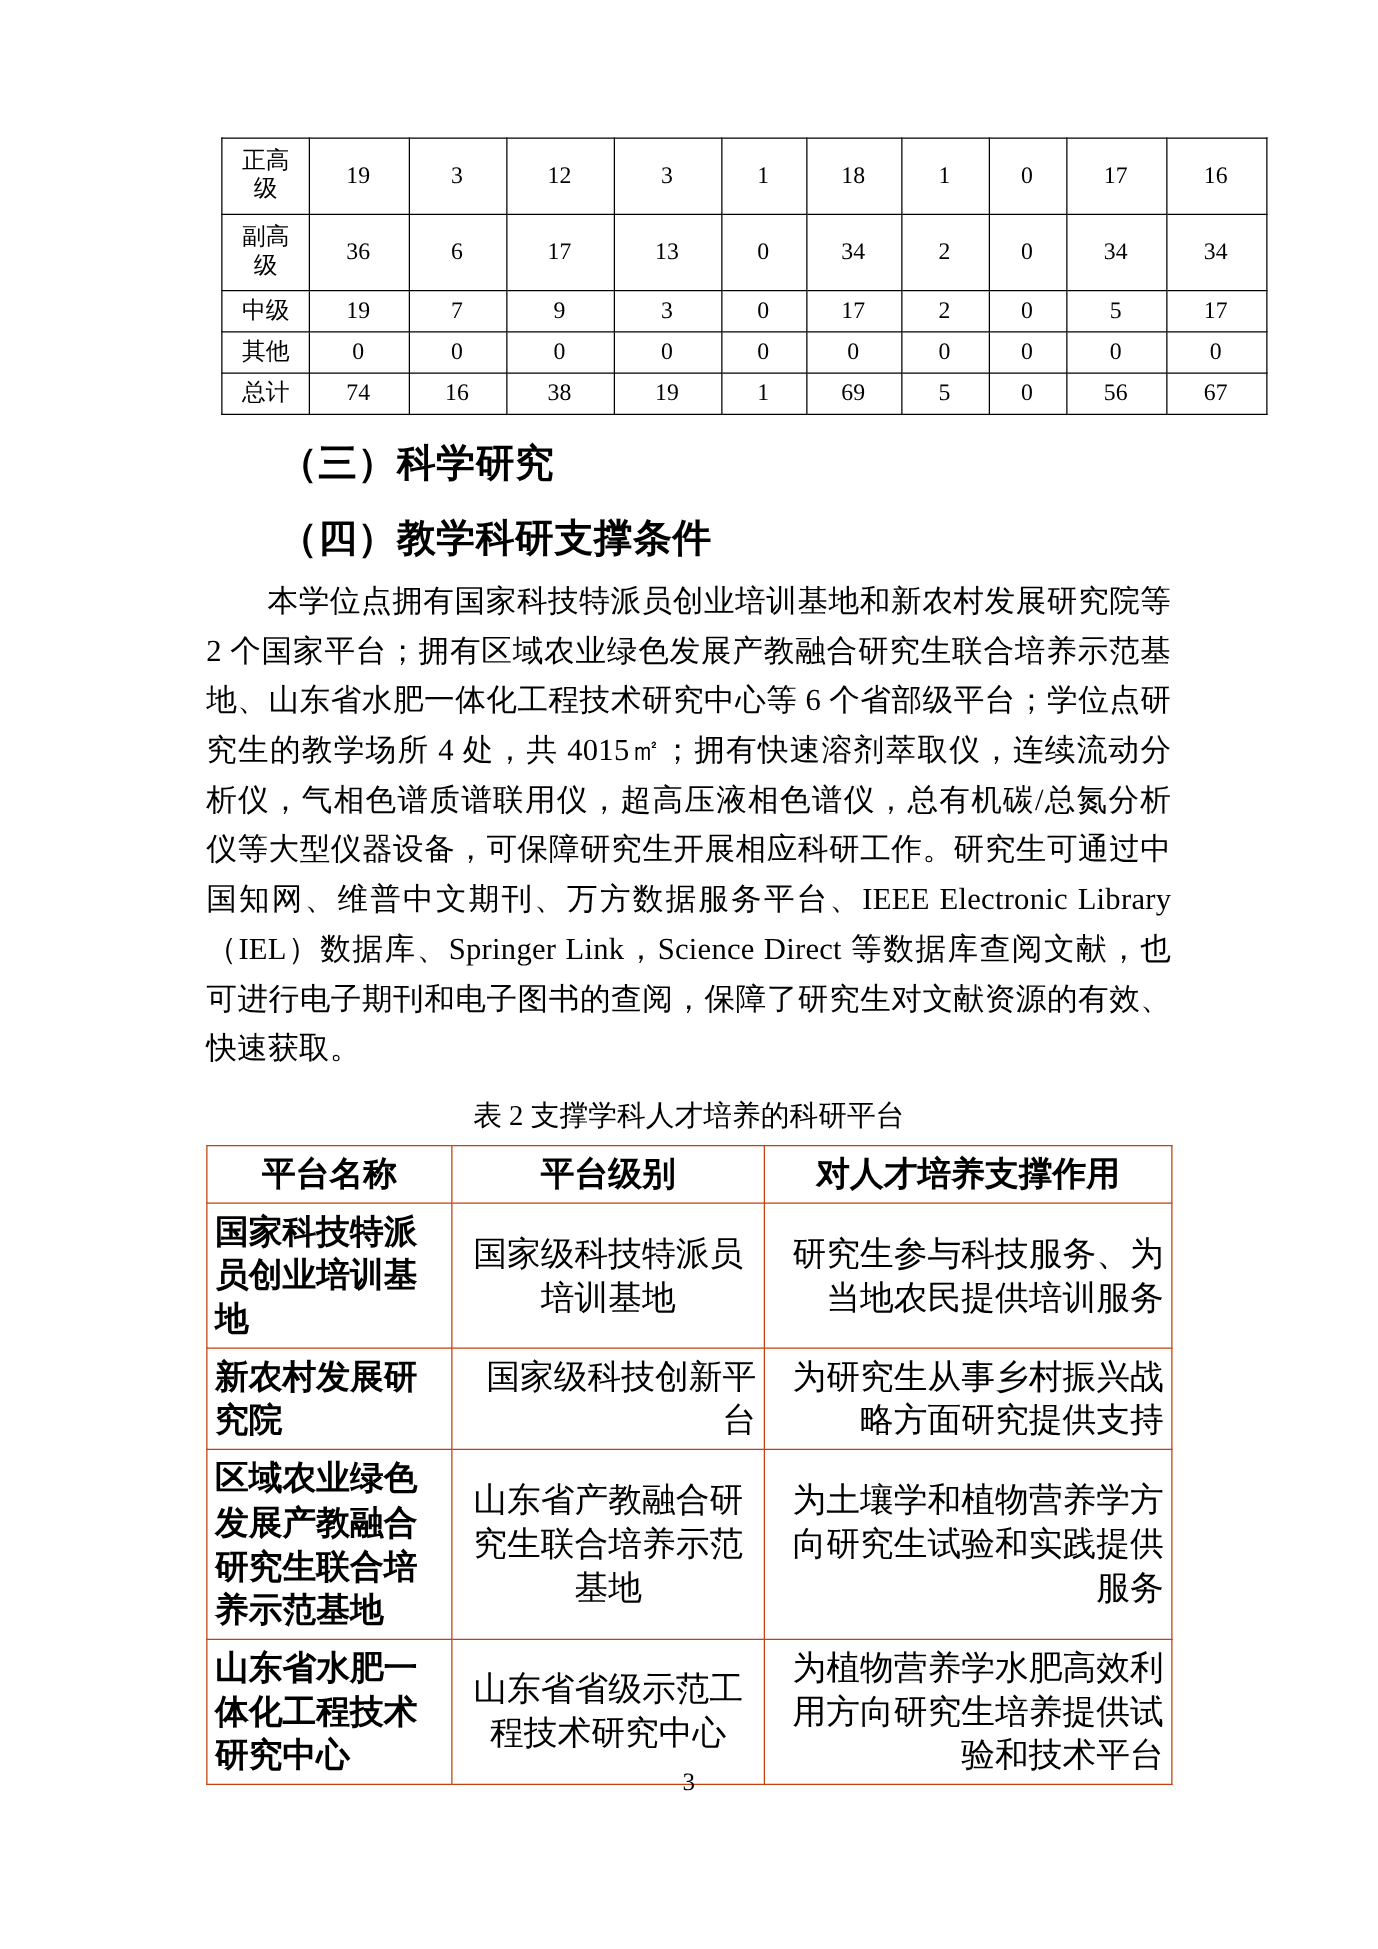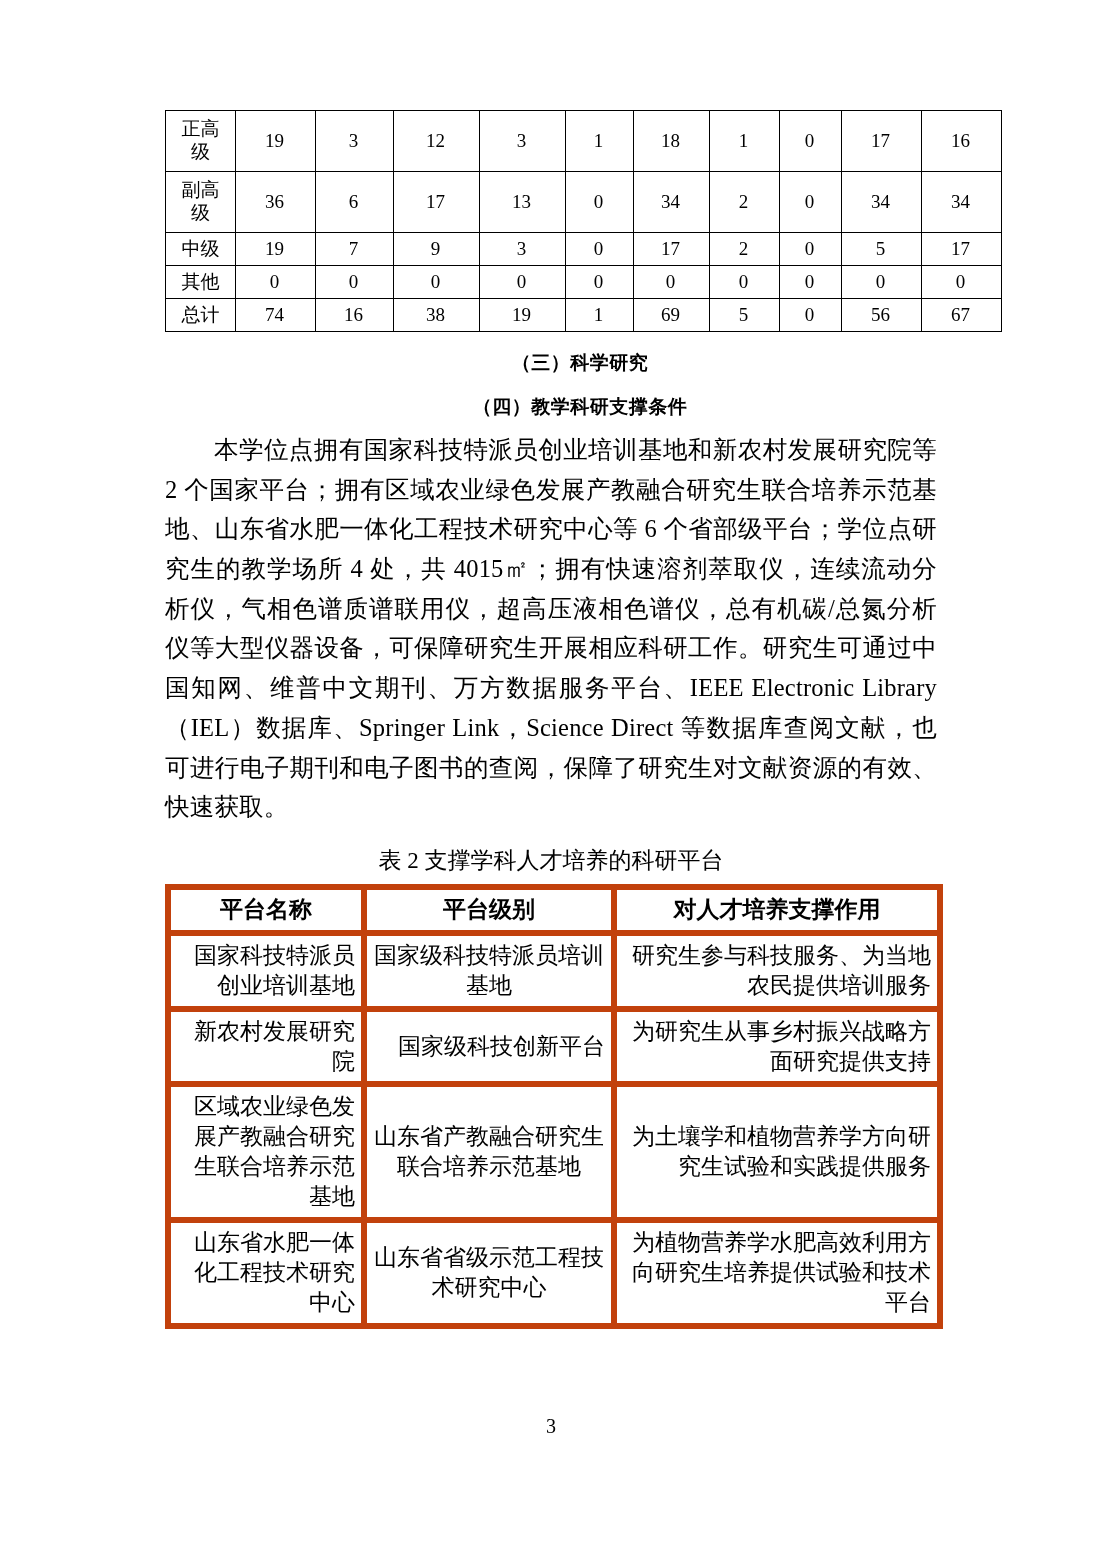--- a/index.html
+++ b/index.html
@@ -28,7 +28,7 @@
   table.stats {
     border-collapse: collapse;
     width: 772px;
-    margin: 0 0 0 0;
+    margin: 0 0 0 12px;
     table-layout: fixed;
   }
   table.stats td {

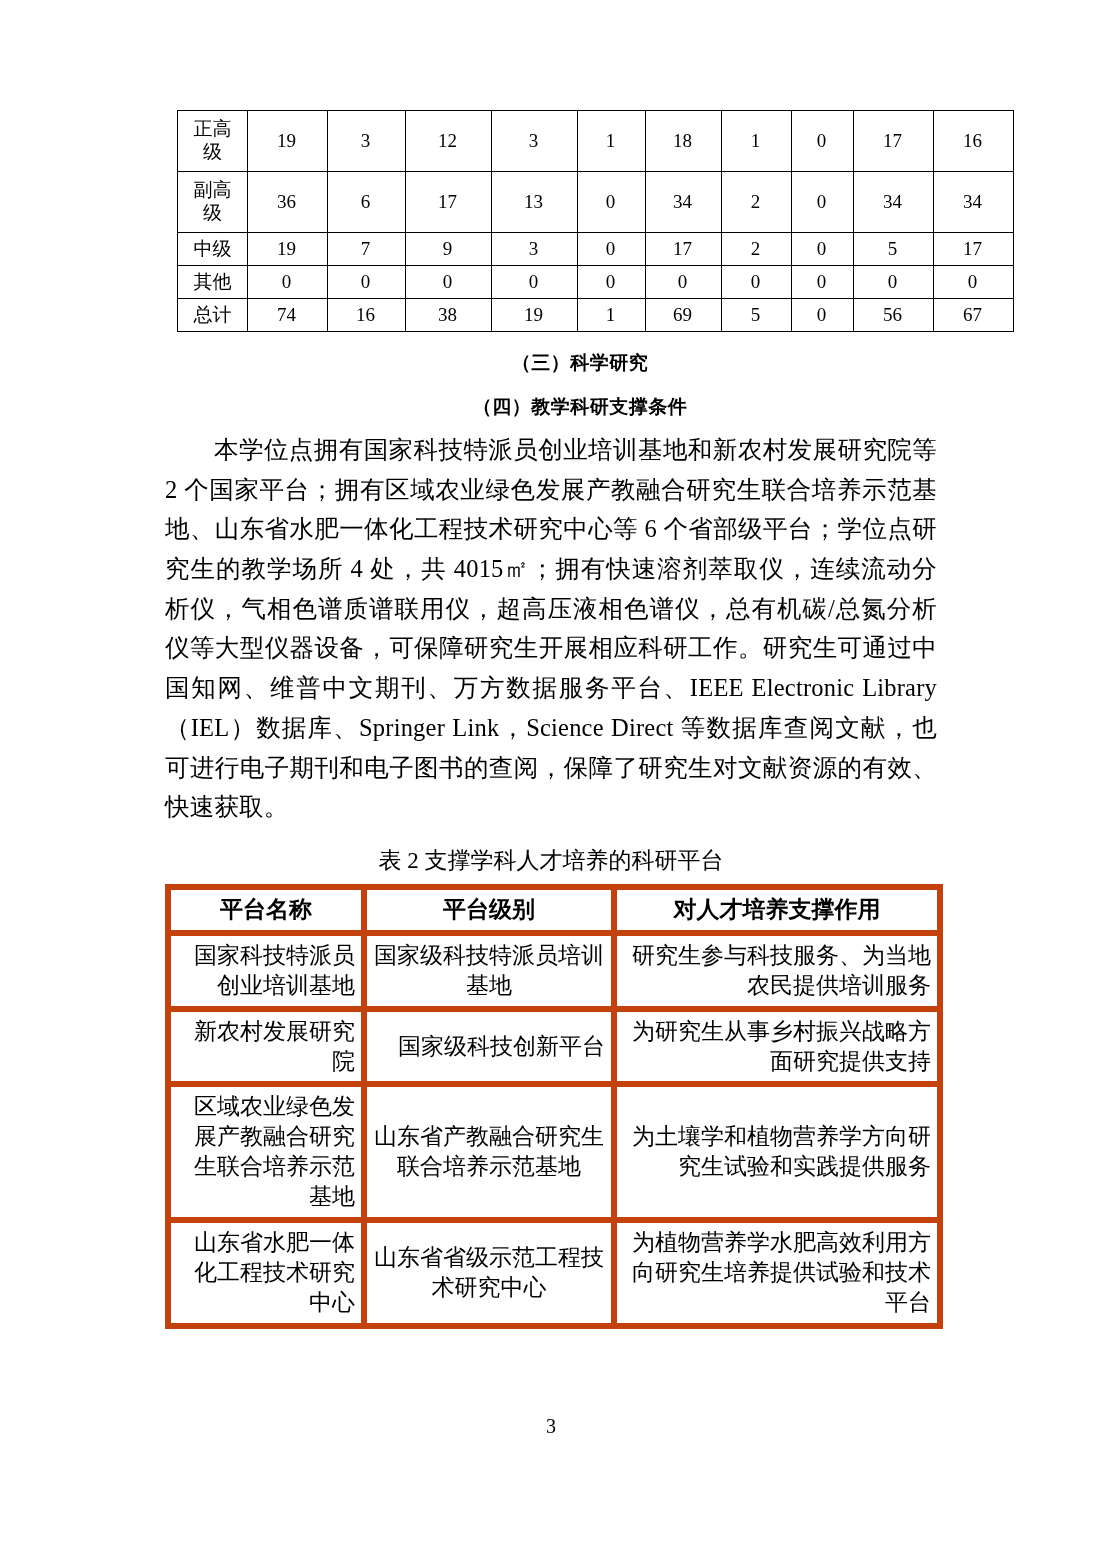--- a/index.html
+++ b/index.html
@@ -55,11 +55,10 @@
   h2.sec {
     font-family: Liberation Mono, monospace;
     font-weight: bold;
-    font-size: 19px;
+    font-size: 31px;
     margin: 18px 0 10px 0;
     padding-left: 58px;
     letter-spacing: 0.5px;
-    text-align: center;
   }
 
   

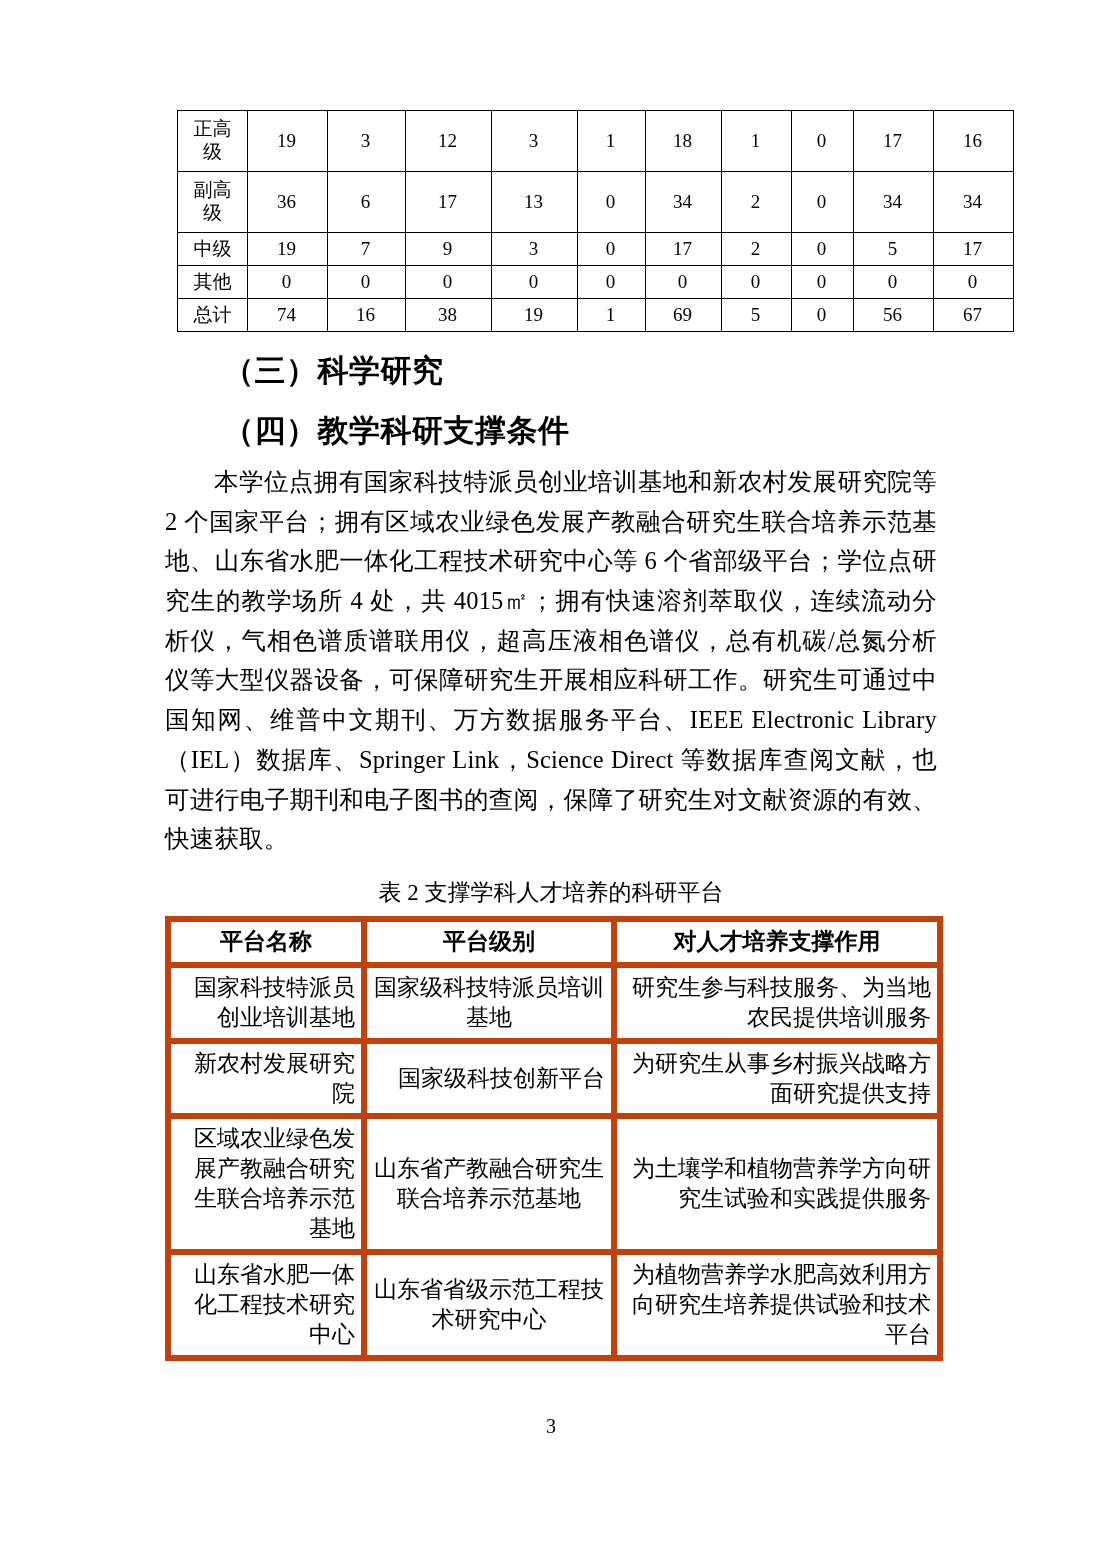--- a/index.html
+++ b/index.html
@@ -86,8 +86,8 @@
     table-layout: fixed;
   }
   table.platform th, table.platform td {
-    border: 6px solid #c2410c;
-    font-size: 23px;
+    border: 1px solid #c2410c;
+    font-size: 27px;
     line-height: 1.3;
     padding: 5px 6px;
     text-align: center;

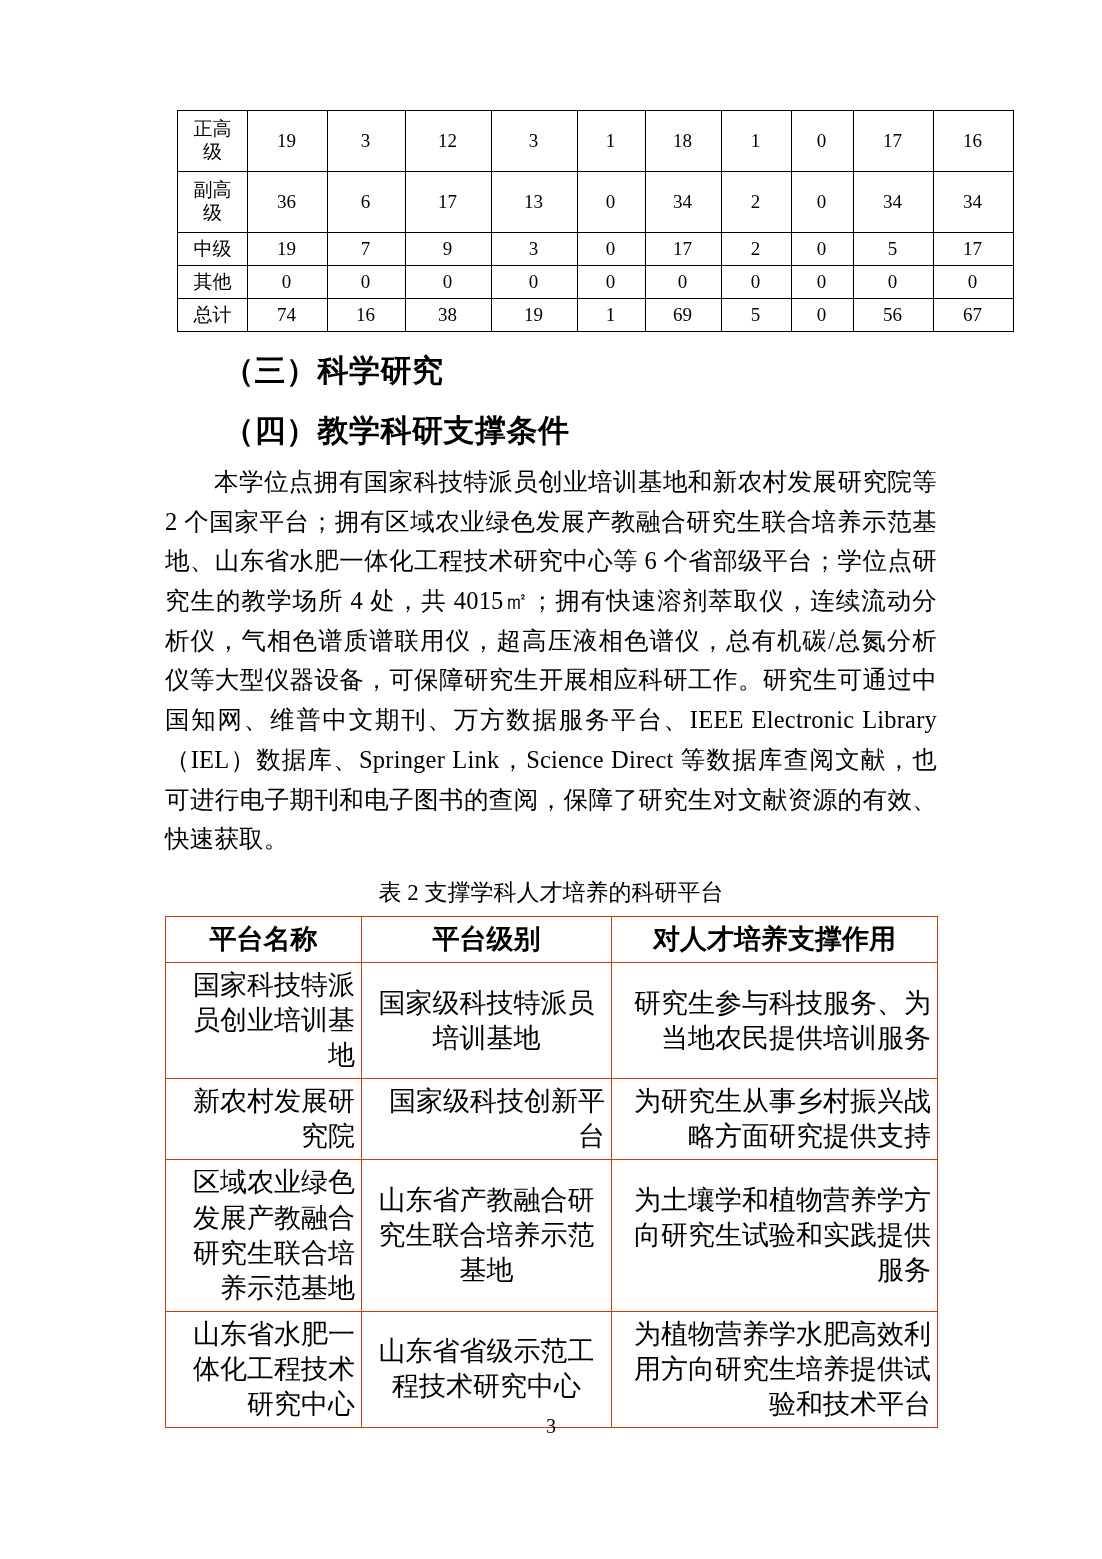--- a/index.html
+++ b/index.html
@@ -99,7 +99,8 @@
     height: 30px;
   }
   table.platform td.left-cell {
-    text-align: right;
+    text-align: left;
+    font-weight: bold;
   }
   table.platform td.c2 {
     text-align: center;

